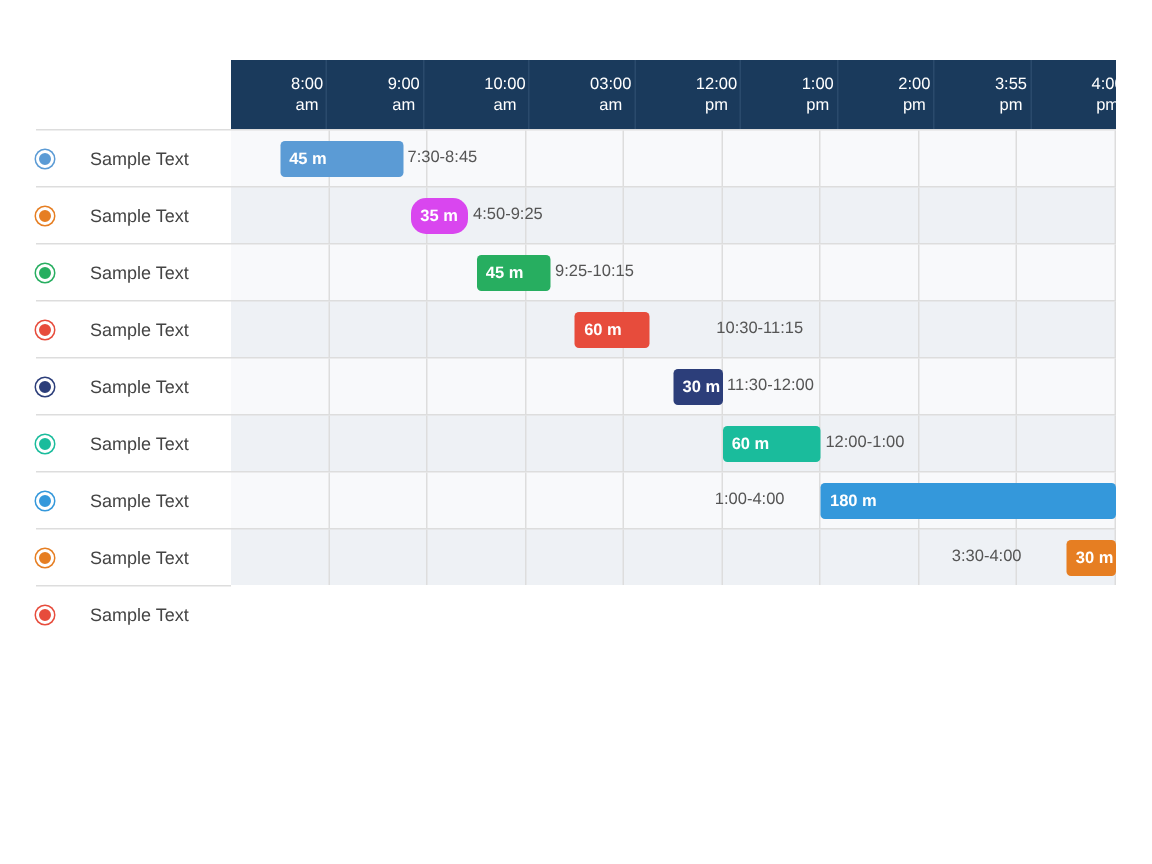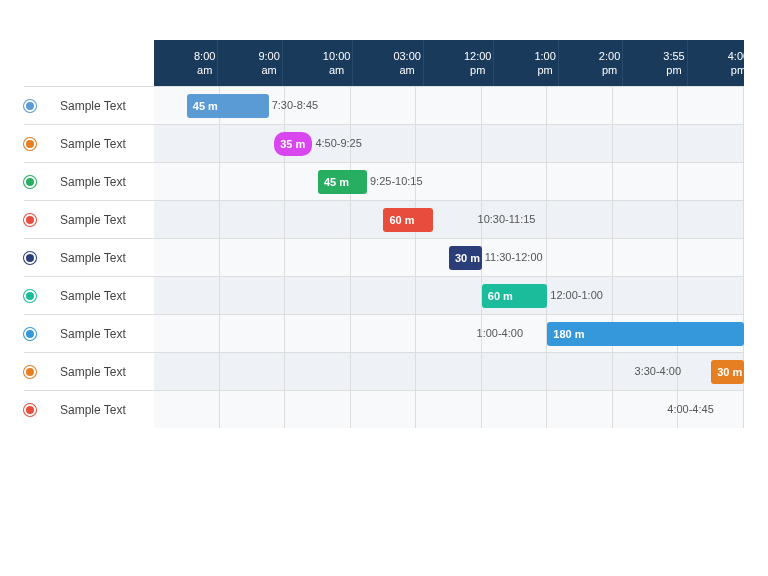--- a/index.html
+++ b/index.html
@@ -339,20 +339,6 @@
               <div class="time-label" style="left: 81.4444%;">3:30-4:00</div>
             </div>
           </div>
-          <div class="data-row" style="grid-template-columns: repeat(9, 1fr);">
-            <div class="grid-cell"></div>
-            <div class="grid-cell"></div>
-            <div class="grid-cell"></div>
-            <div class="grid-cell"></div>
-            <div class="grid-cell"></div>
-            <div class="grid-cell"></div>
-            <div class="grid-cell"></div>
-            <div class="grid-cell"></div>
-            <div class="grid-cell"></div>
-            <div class="gantt-bar-container">
-              <div class="time-label" style="left: 87%;">4:00-4:45</div>
-            </div>
-          </div>
         </div>
     </div>
   </div>

